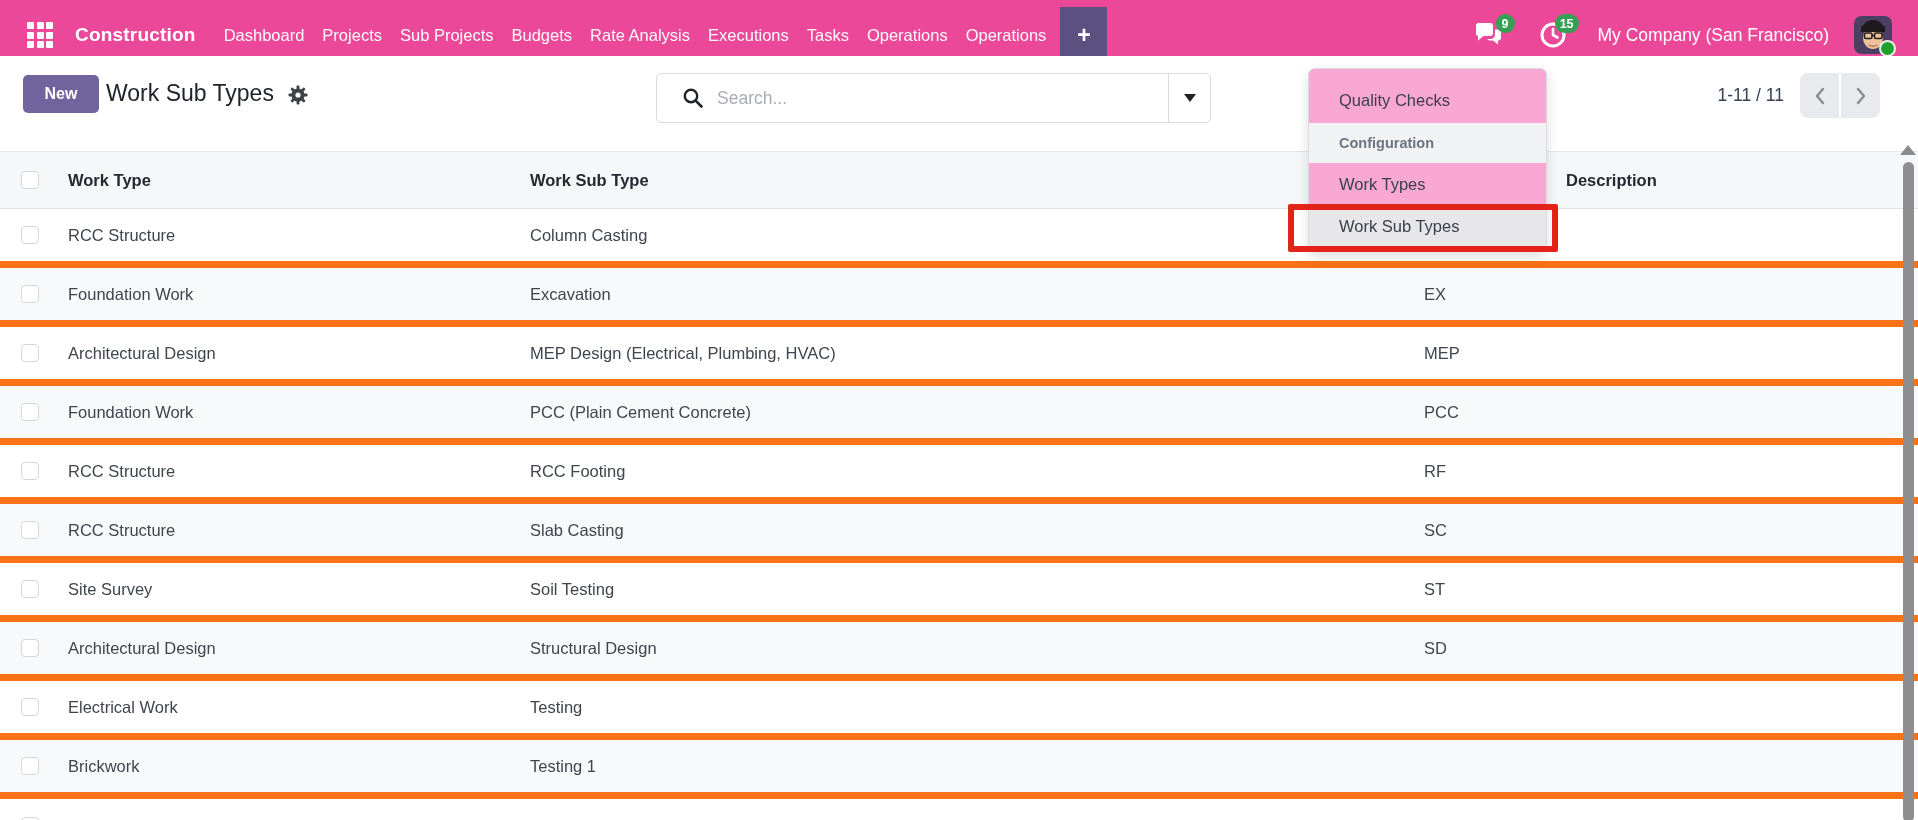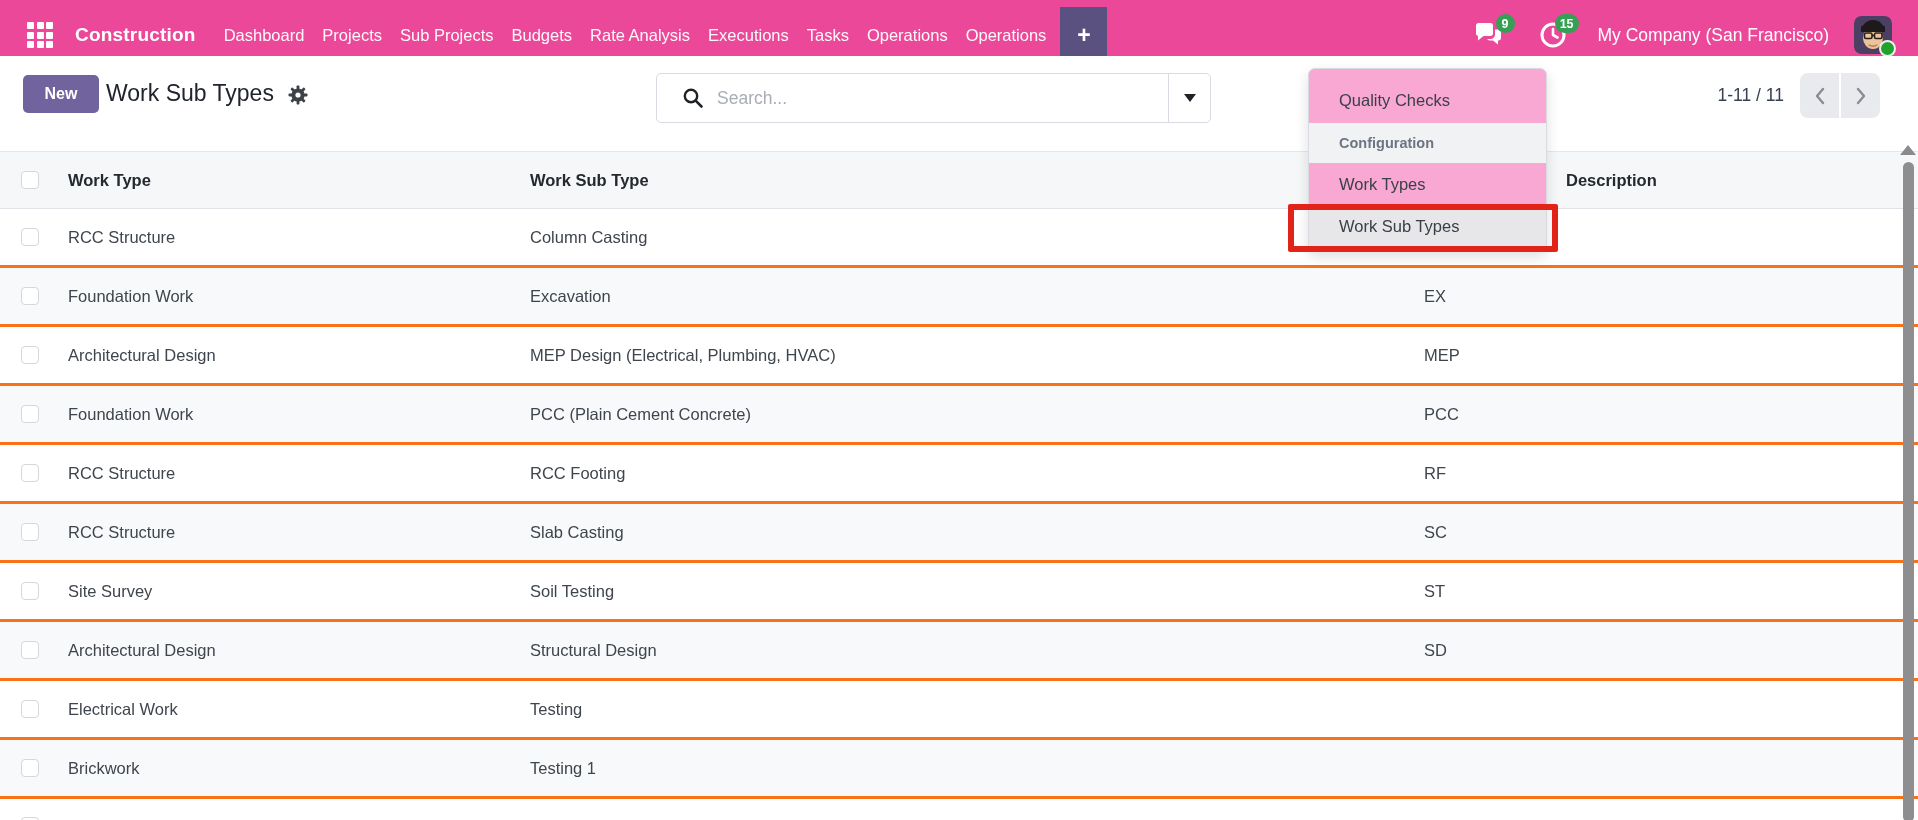--- a/index.html
+++ b/index.html
@@ -68,7 +68,7 @@
   
   .list { position:absolute; left:0; top:151px; width:1918px; }
   .lrow { display:flex; width:1918px; height:59px; align-items:center;
-    border-bottom:3px solid #f97316; background:#fff; font-size:16.5px; cursor:pointer; }
+    border-bottom:7px solid #f97316; background:#fff; font-size:16.5px; cursor:pointer; }
   .lrow.head { height:58px; background:#f6f7f9; border-top:1px solid #e5e7eb;
     border-bottom:1px solid #dfe3e8; font-weight:700; color:#24292f; cursor:default; }
   .lrow.stripe { background:#f8f9fa; }

